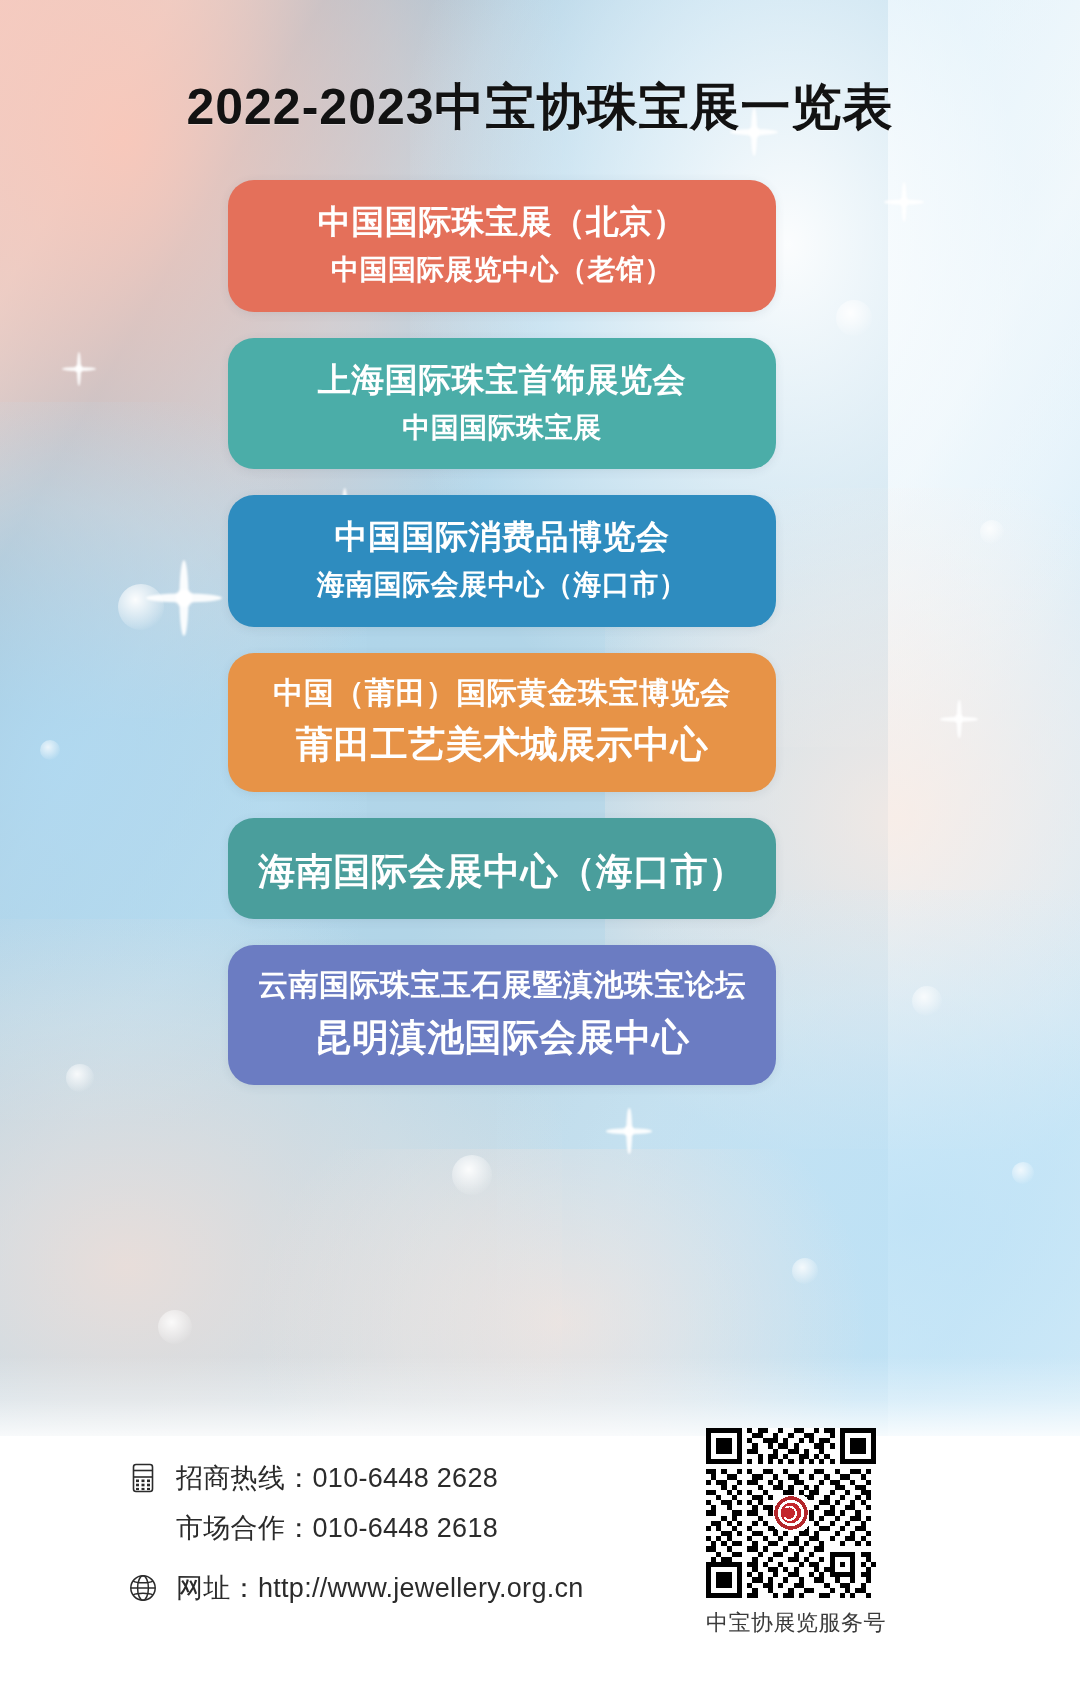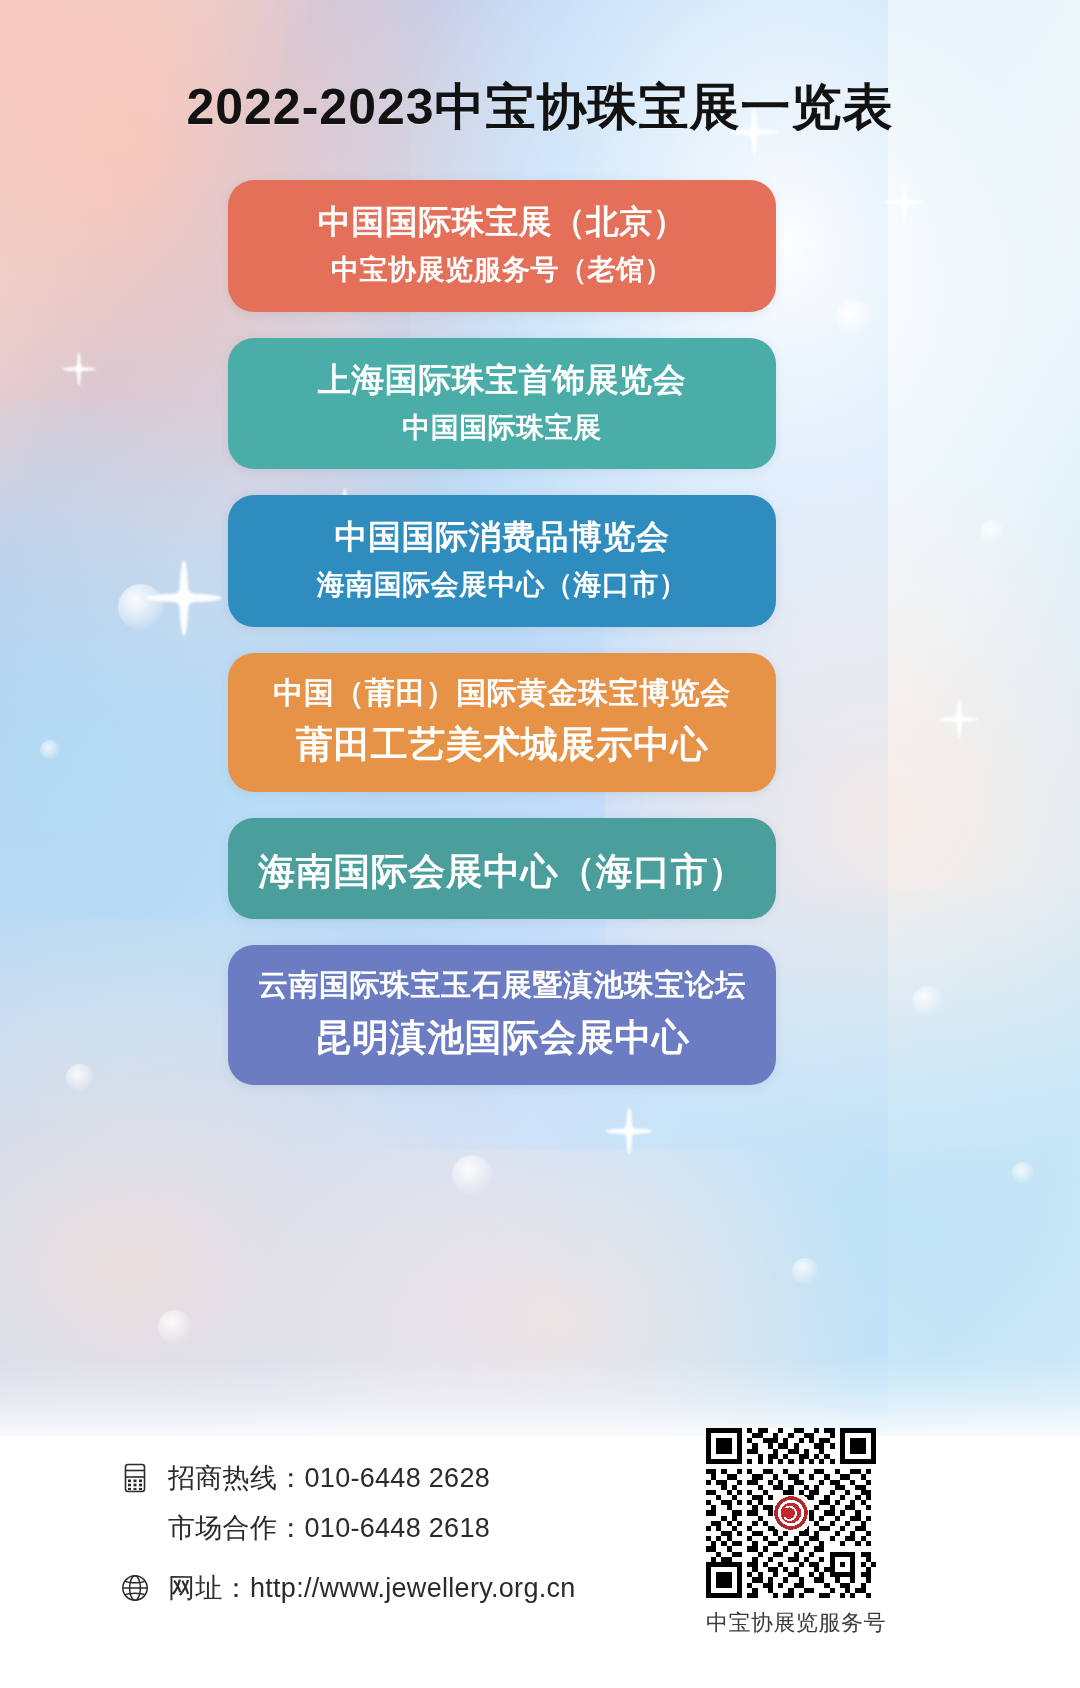--- a/index.html
+++ b/index.html
@@ -12,7 +12,7 @@
   }
 
   
-  #poster { position:absolute; inset:0; width:888px; height:1688px; background:#3b82f6; }
+  #poster { position:absolute; inset:0; width:888px; height:1688px; background:#0369a1; }
 
   
   .bg-art {

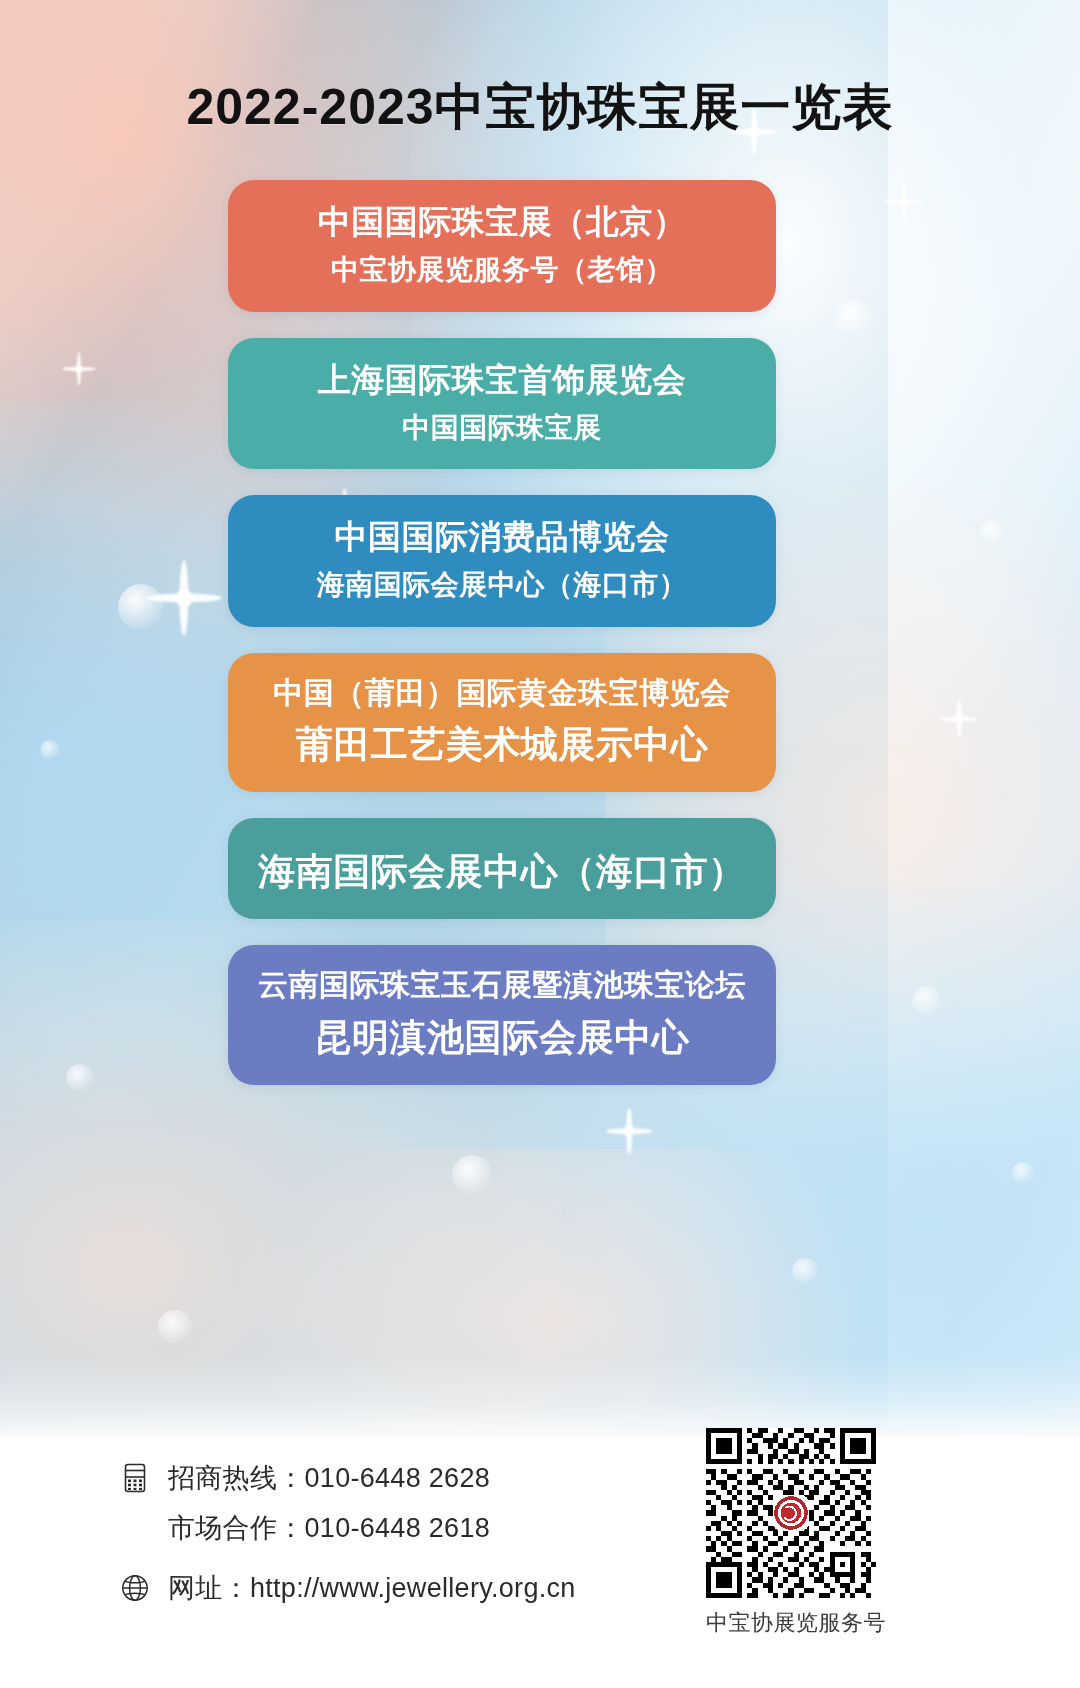--- a/index.html
+++ b/index.html
@@ -210,7 +210,7 @@
 
     <div class="card" style="background-color: rgb(228, 112, 90);">
       <div class="card-title">中国国际珠宝展（北京）</div>
-      <div class="card-sub">中宝协展览服务号（老馆）</div>
+      <div class="card-sub">中国国际展览中心（老馆）</div>
     </div>
 
     <div class="card" style="background-color: rgb(75, 173, 168);">

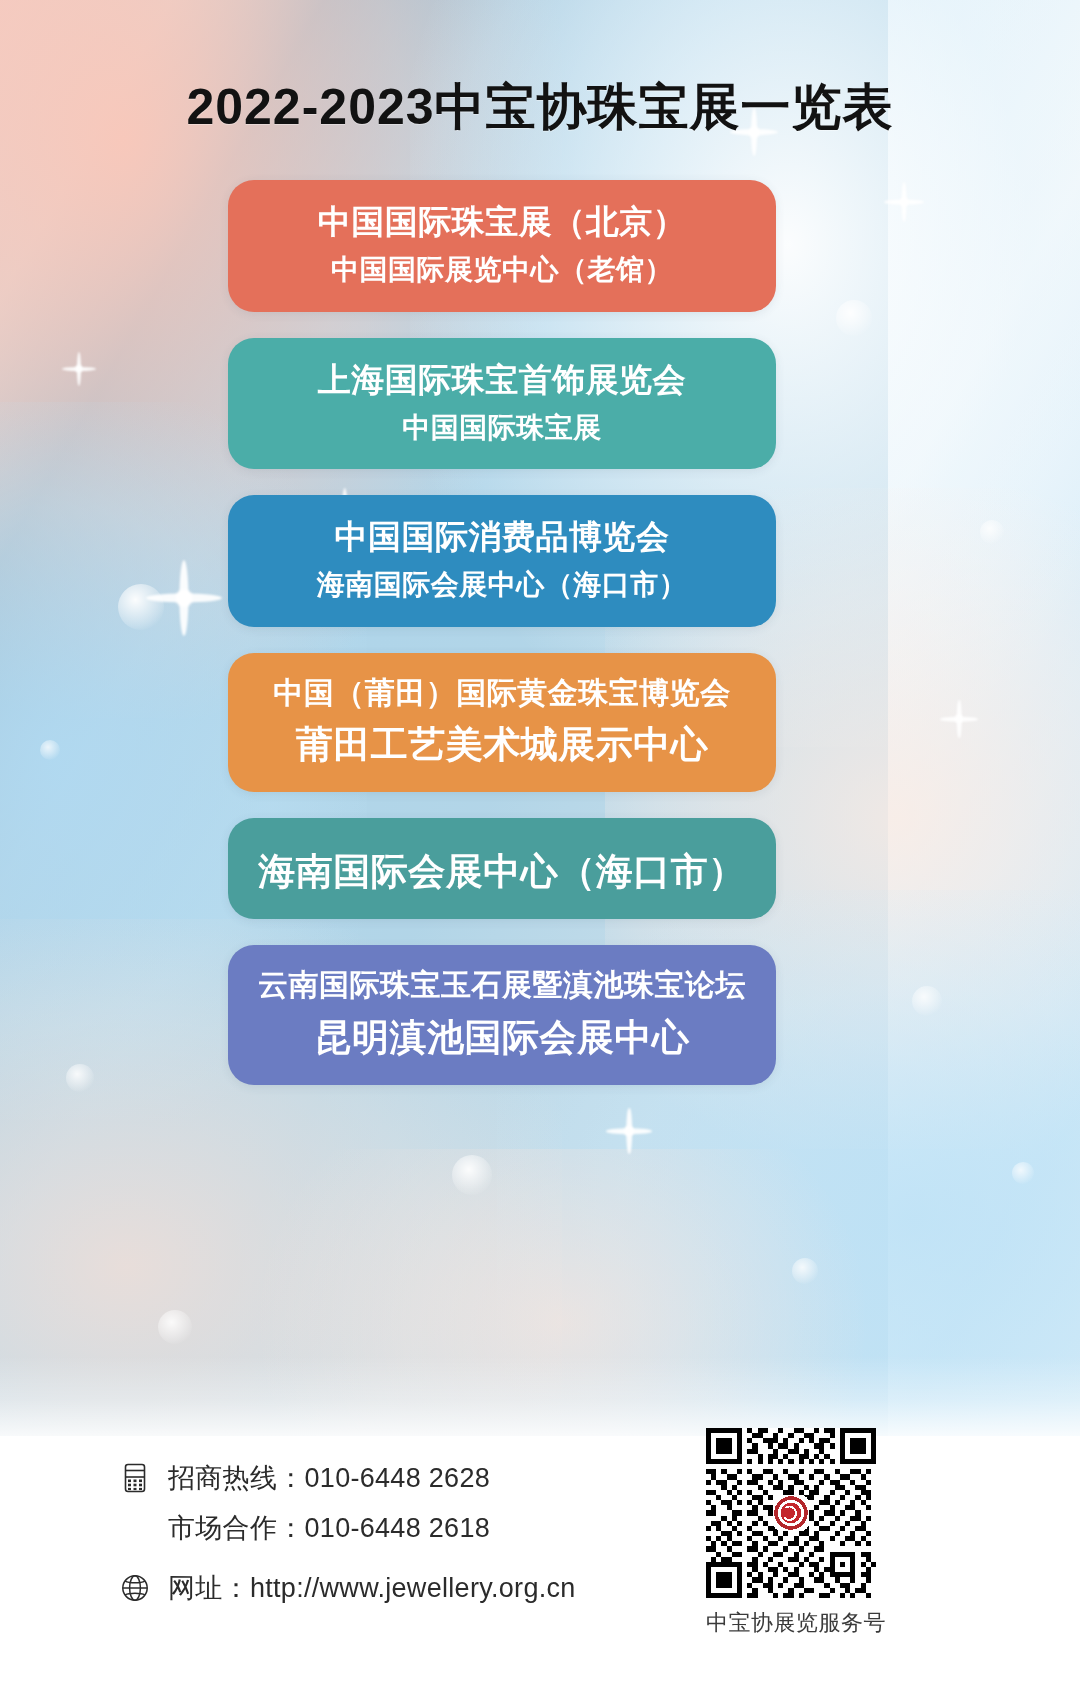--- a/index.html
+++ b/index.html
@@ -121,7 +121,7 @@
     background:#ffffff;
   }
   .contact-block{
-    position:absolute; left:120px; top:24px; width:520px;
+    position:absolute; left:128px; top:24px; width:520px;
   }
   .contact-row{
     display:flex; align-items:center; gap:18px;

